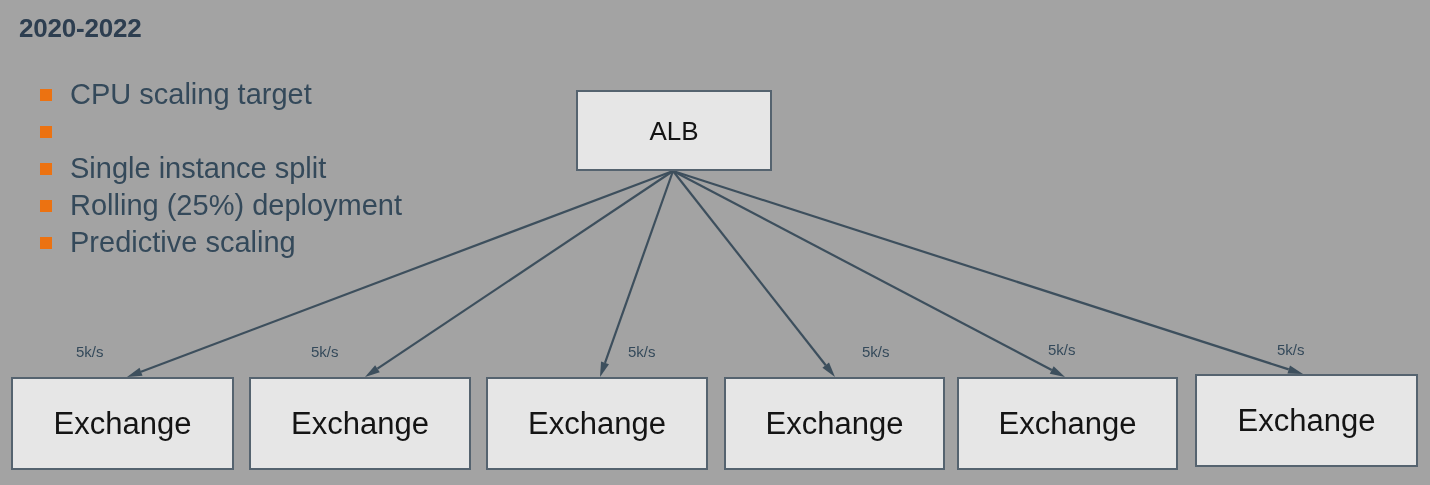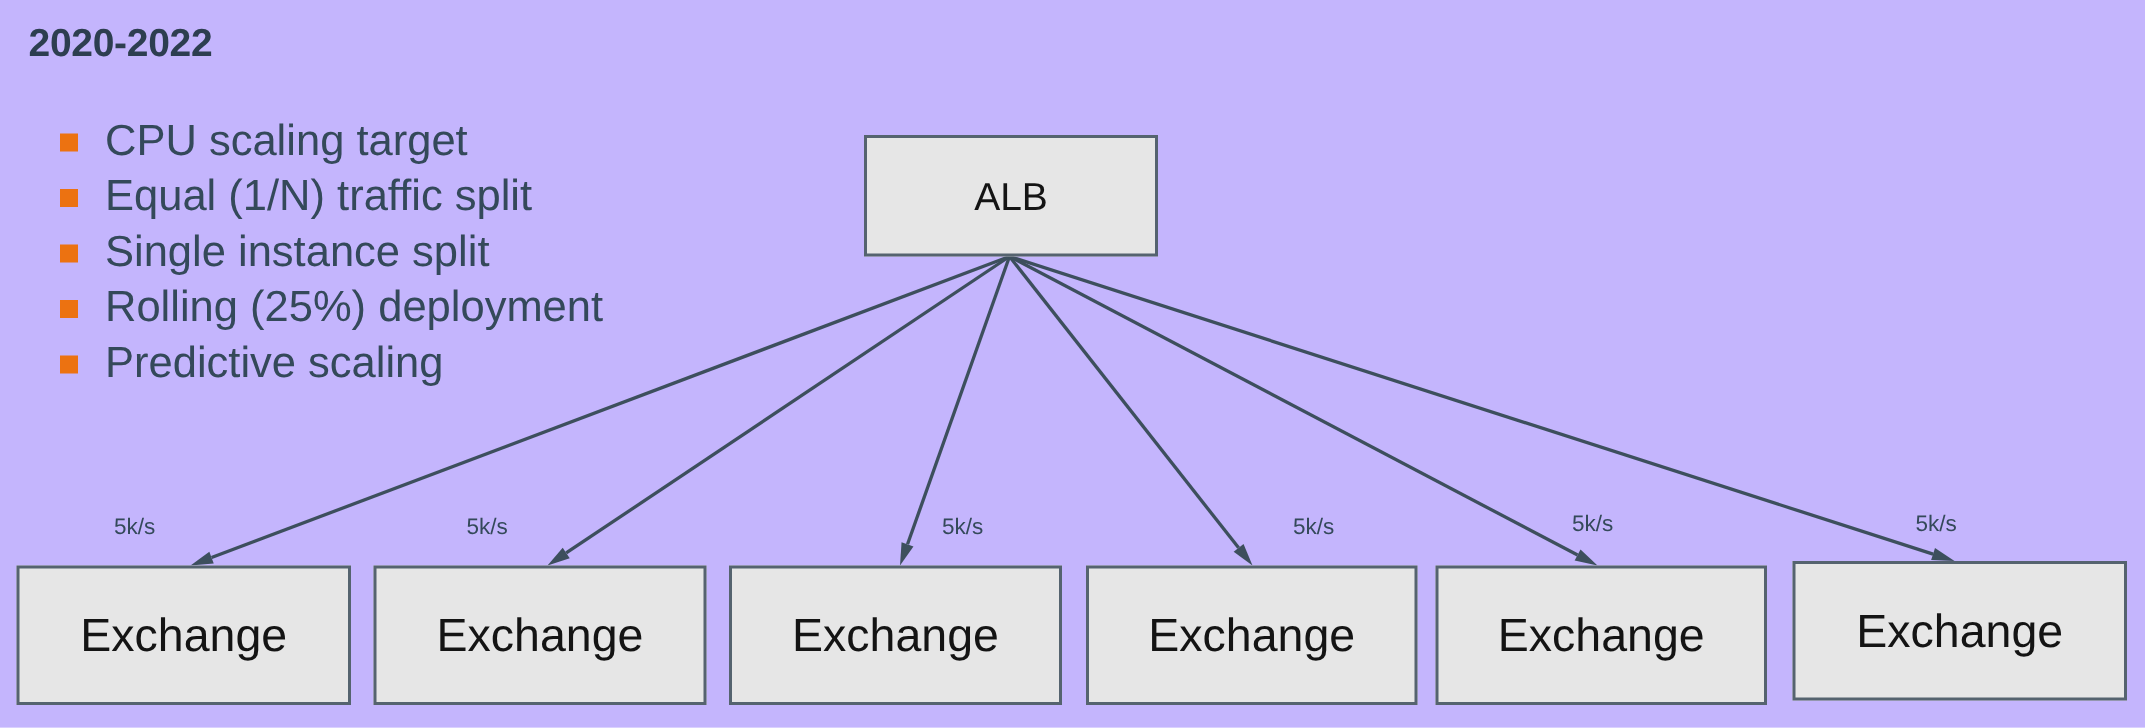--- a/index.html
+++ b/index.html
@@ -17,7 +17,7 @@
     position: relative;
     width: 1430px;
     height: 485px;
-    background: #c4b5fd;
+    background: #a3a3a3;
   }
 
   

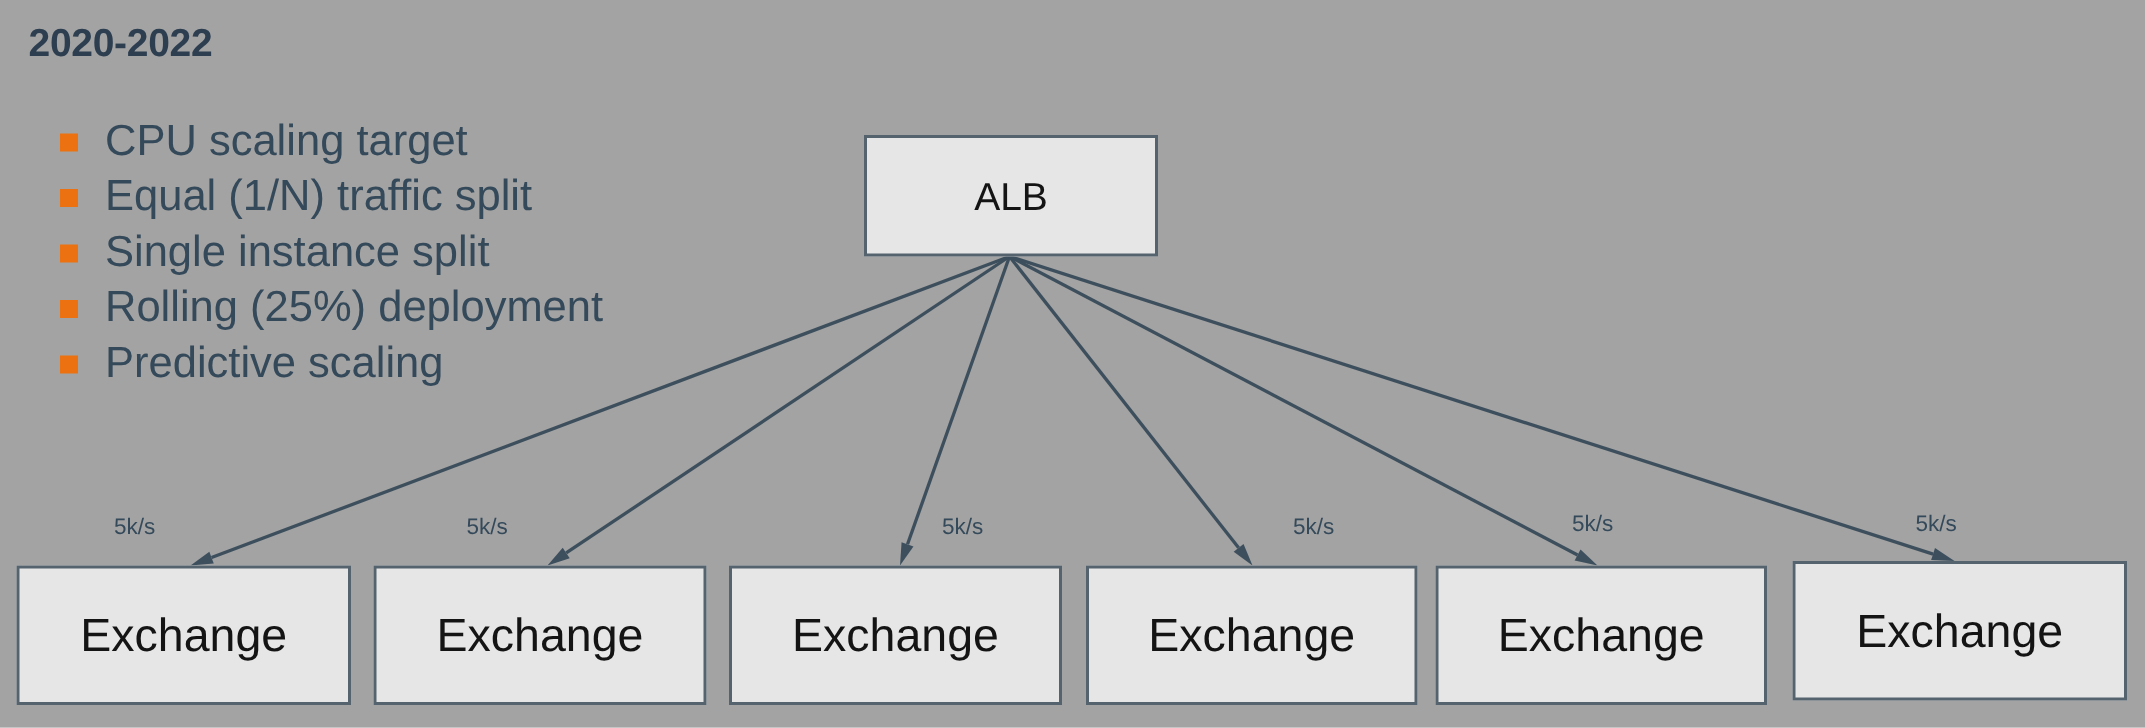--- a/index.html
+++ b/index.html
@@ -113,7 +113,6 @@
     </li>
     <li class="bullet-row">
       <span class="bullet-marker"></span>
-      <span class="bullet-text">Equal (1/N) traffic split</span>
     </li>
     <li class="bullet-row">
       <span class="bullet-marker"></span>

